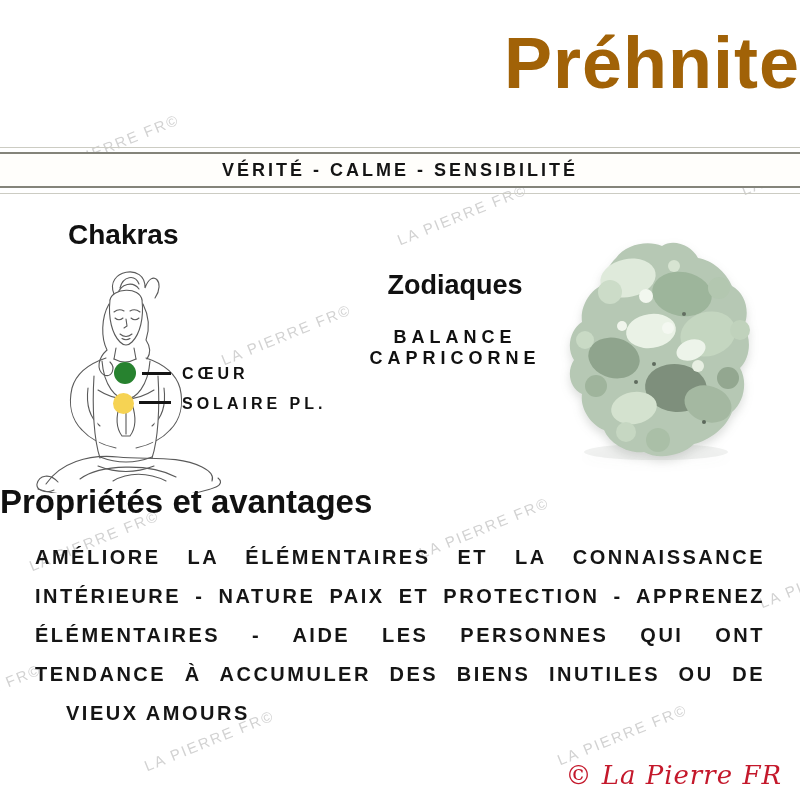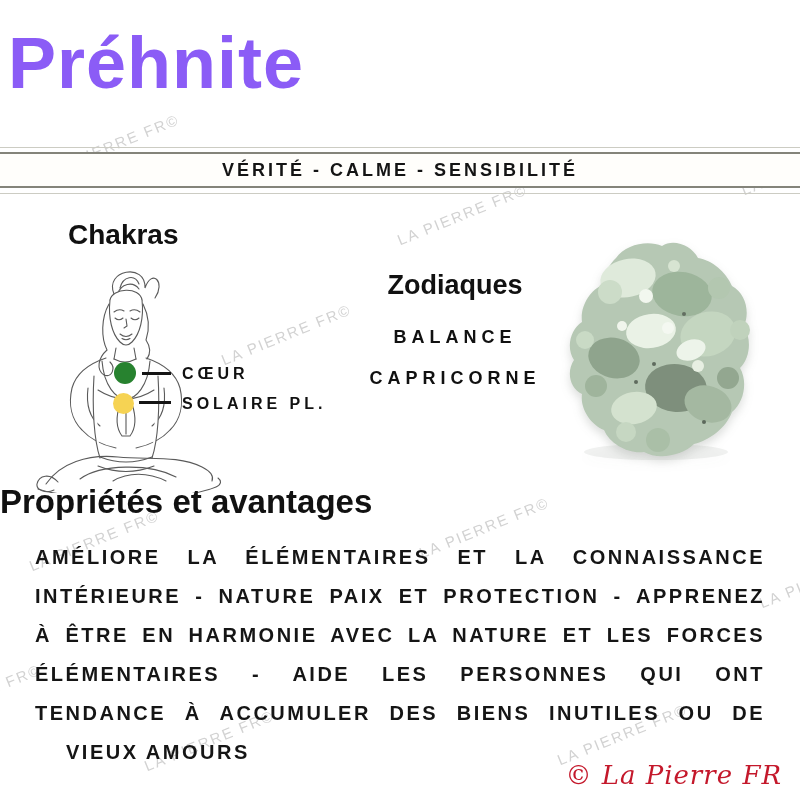--- a/index.html
+++ b/index.html
@@ -18,8 +18,8 @@
   }
   
   .title {
-    position:absolute; left:0; right:0; top:22px; text-align:left;
-    font-size:72px; font-weight:bold; letter-spacing:1px; color:#8b5cf6; z-index:3;margin-left:8px;
+    position:absolute; left:0; right:0; top:22px; text-align:right;
+    font-size:72px; font-weight:bold; letter-spacing:1px; color:#a16207; z-index:3;margin-left:8px;
   }
   
   .band {

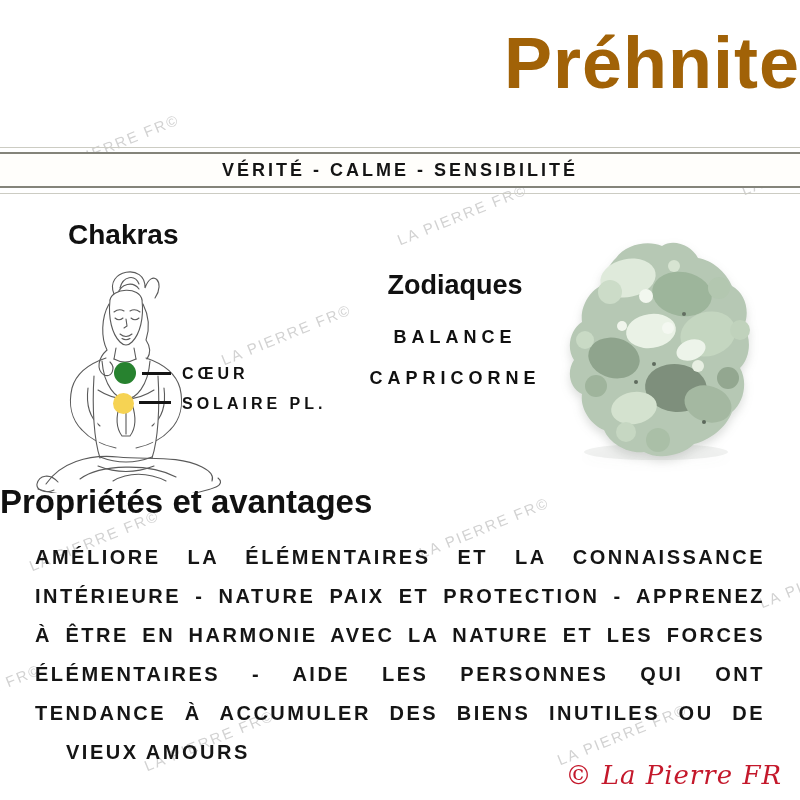--- a/index.html
+++ b/index.html
@@ -52,7 +52,7 @@
   .zodiac-heading { font-size:27px; font-weight:bold; }
   .zodiac-item { font-size:18px; font-weight:bold; letter-spacing:5px; }
   .zodiac-item.first { margin-top:26px; }
-  .zodiac-item.second { margin-top:20px; }
+  .zodiac-item.second { }
   
   .stone-svg { position:absolute; left:556px; top:236px; width:200px; height:226px; z-index:2;
                filter:drop-shadow(0 5px 5px rgba(60,70,60,.18)); }

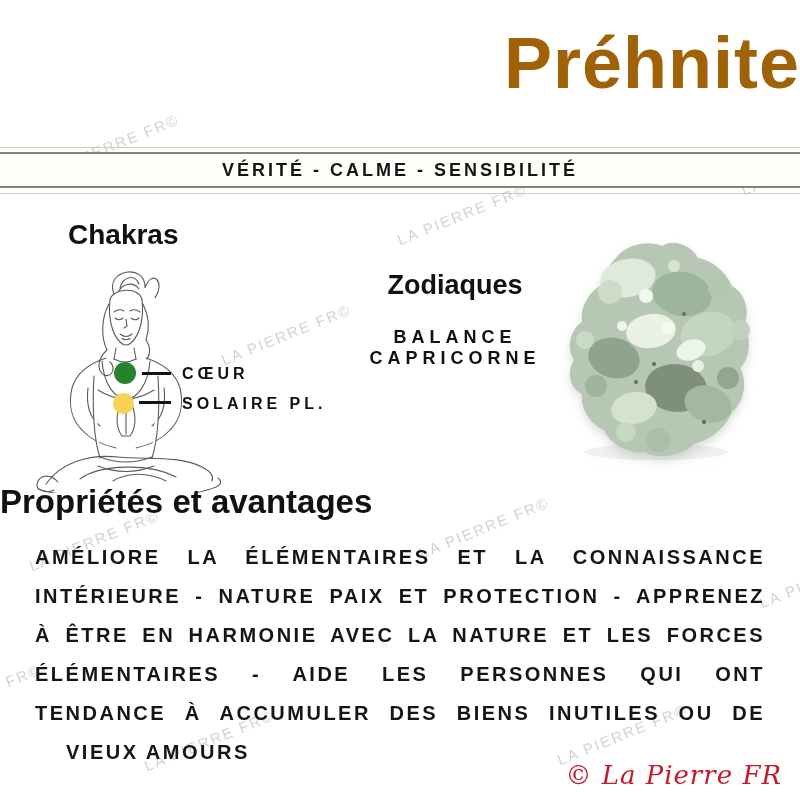--- a/index.html
+++ b/index.html
@@ -198,7 +198,6 @@
   <div class="body-text">
     <div class="body-line">AMÉLIORE LA ÉLÉMENTAIRES ET LA CONNAISSANCE</div>
     <div class="body-line">INTÉRIEURE - NATURE PAIX ET PROTECTION - APPRENEZ</div>
-    <div class="body-line">À ÊTRE EN HARMONIE AVEC LA NATURE ET LES FORCES</div>
     <div class="body-line">ÉLÉMENTAIRES - AIDE LES PERSONNES QUI ONT</div>
     <div class="body-line">TENDANCE À ACCUMULER DES BIENS INUTILES OU DE</div>
     <div class="body-line last">VIEUX AMOURS</div>

